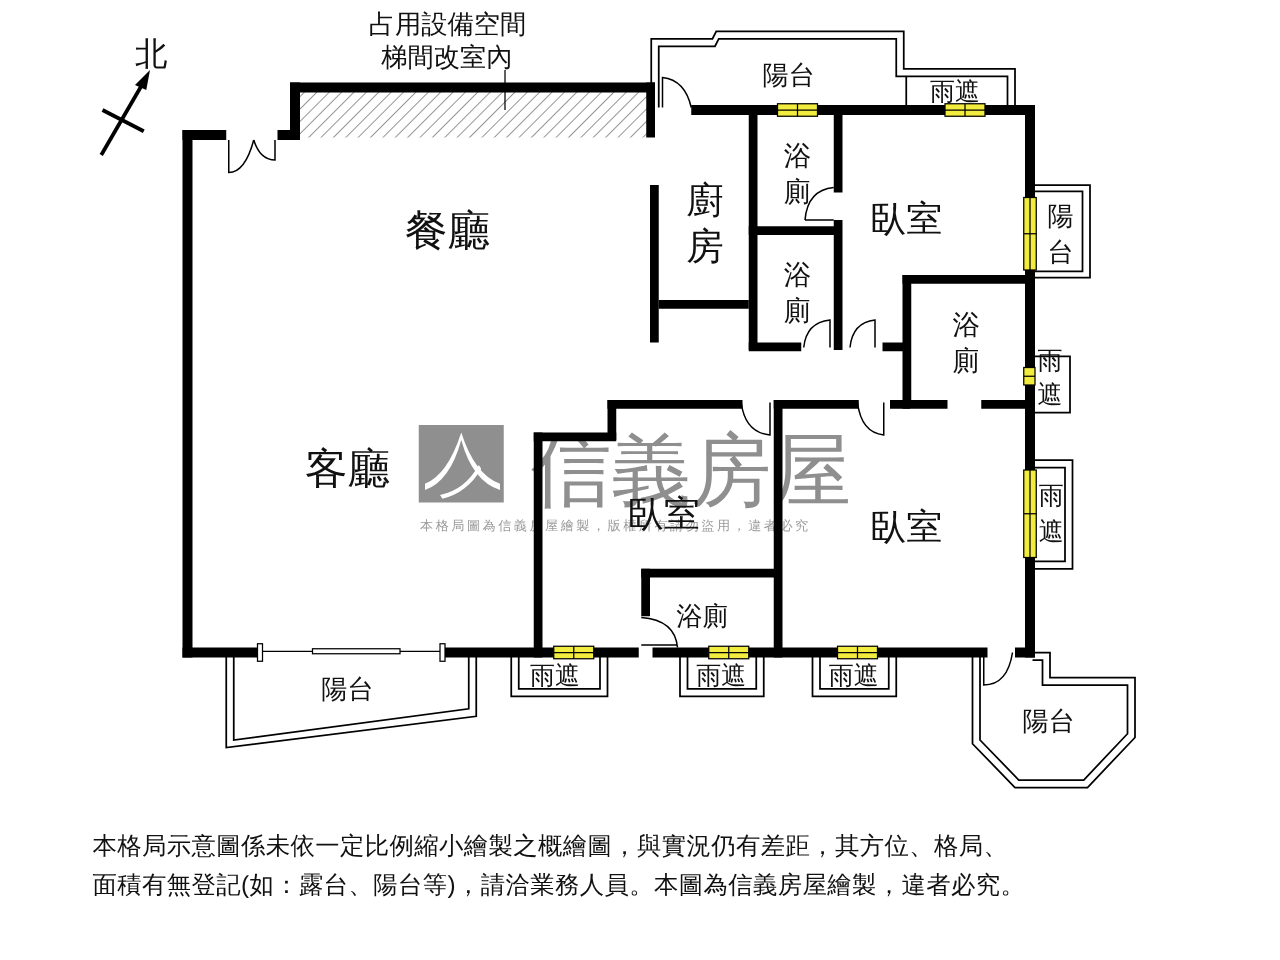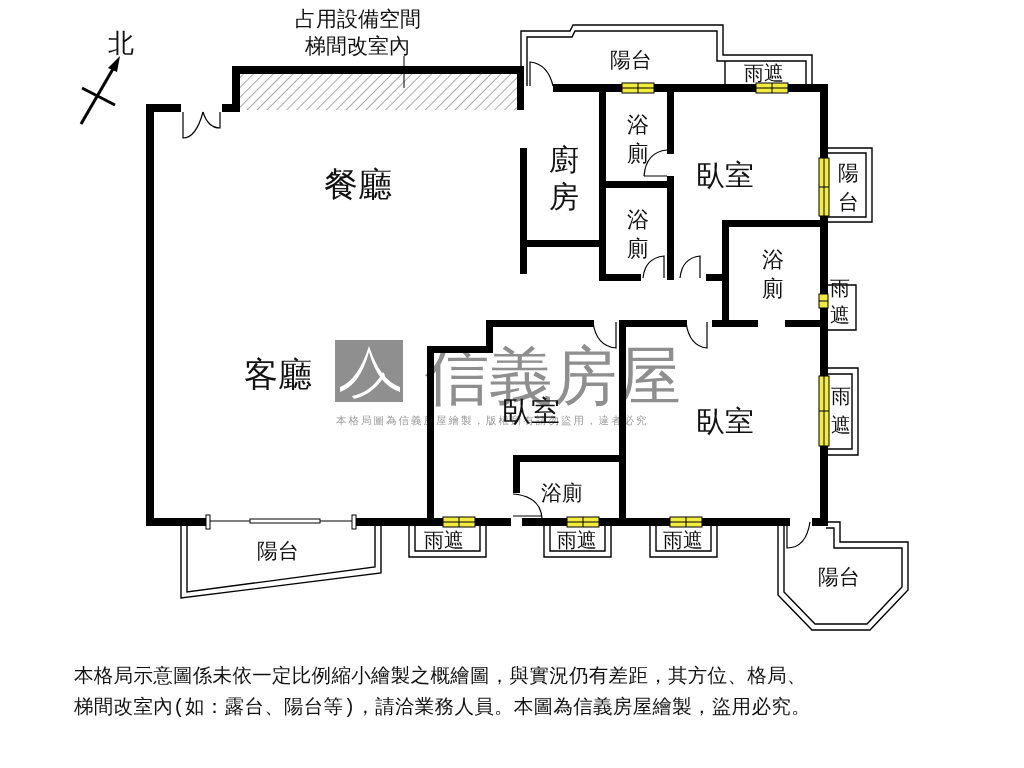--- a/index.html
+++ b/index.html
@@ -14,7 +14,7 @@
   .wm { font-family: "DejaVu Sans", "Liberation Sans", sans-serif; fill: #8f8f8f; }
   .wm-small { font-family: "DejaVu Sans", "Liberation Sans", sans-serif; fill: #9a9a9a; }
   #disclaimer { position: absolute; left: 74px; top: 662px; width: 900px;
-                font-family: Liberation Mono, monospace;
+                font-family: Liberation Sans, sans-serif;
                 font-size: 19.5px; line-height: 31px; color: #111; letter-spacing: 0.3px; }
   #disclaimer div { white-space: nowrap; }
 </style>

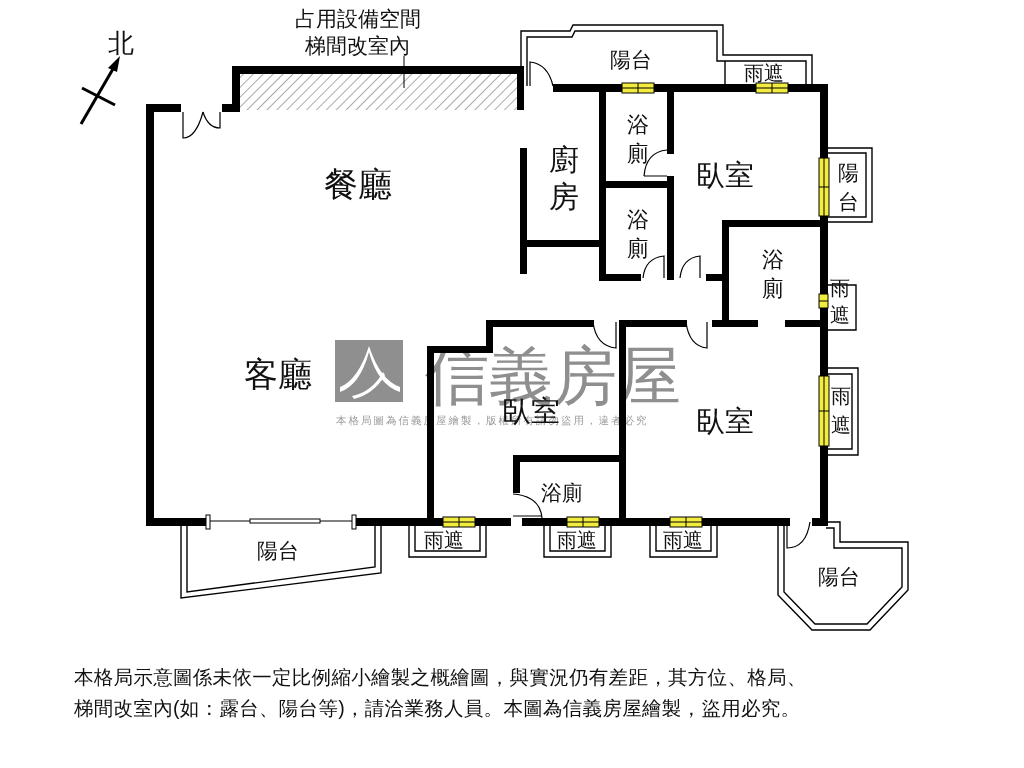--- a/index.html
+++ b/index.html
@@ -207,7 +207,7 @@
 
 <div id="disclaimer">
   <div>本格局示意圖係未依一定比例縮小繪製之概繪圖，與實況仍有差距，其方位、格局、</div>
-  <div>梯間改室內(如：露台、陽台等)，請洽業務人員。本圖為信義房屋繪製，盜用必究。</div>
+  <div>面積有無登記(如：露台、陽台等)，請洽業務人員。本圖為信義房屋繪製，違者必究。</div>
 </div>
 
 </body></html>

